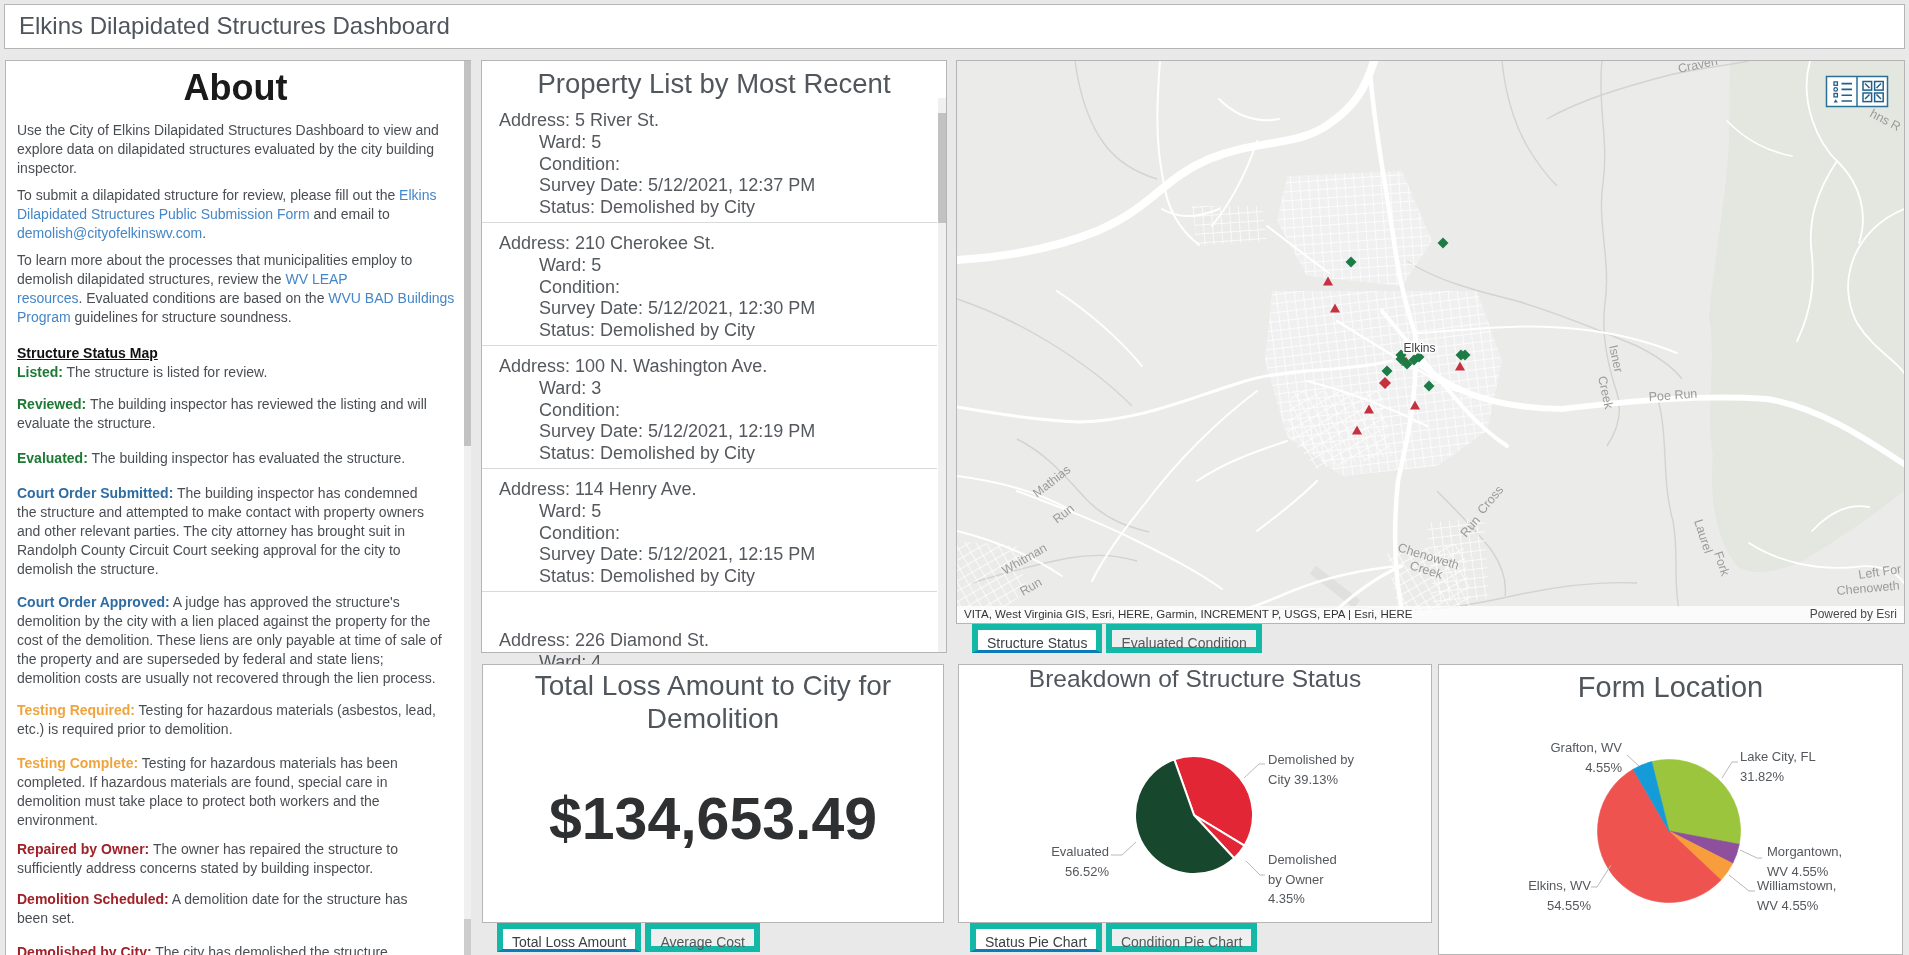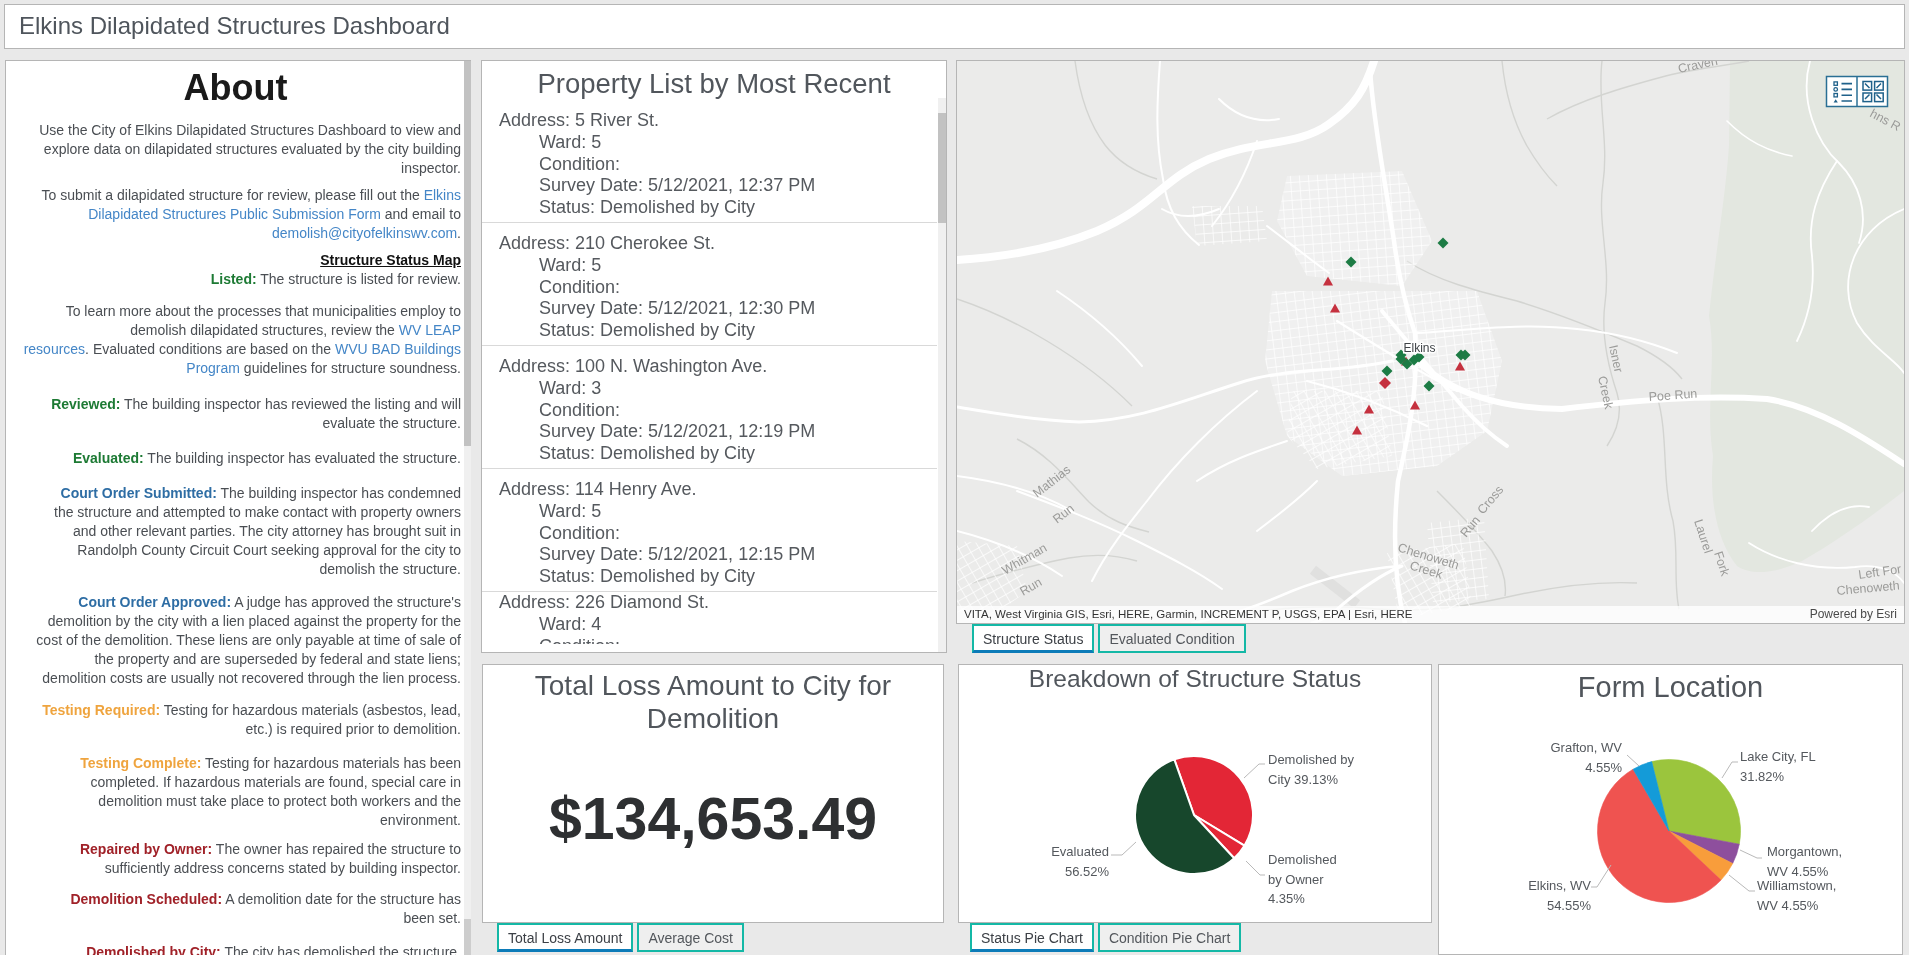--- a/index.html
+++ b/index.html
@@ -15,7 +15,7 @@
   #about .inner { position:absolute; left:0; top:0; width:459px; height:894px; overflow:hidden; }
   #about h1 { font-size:36px; color:#1a1a1a; text-align:center; margin-top:6px; font-weight:bold; }
   #about .txt { margin:12px 0 0 11px; width:444px; font-size:14px; line-height:19px; color:#4a4e53; }
-  #about p { margin-bottom:8px; white-space:nowrap;text-align:right; }
+  #about p { margin-bottom:8px; white-space:nowrap; }
   #about a { color:#4486c7; text-decoration:none; }
   .grn { color:#1d7a34; font-weight:bold; }
   .blu { color:#2e6da4; font-weight:bold; }

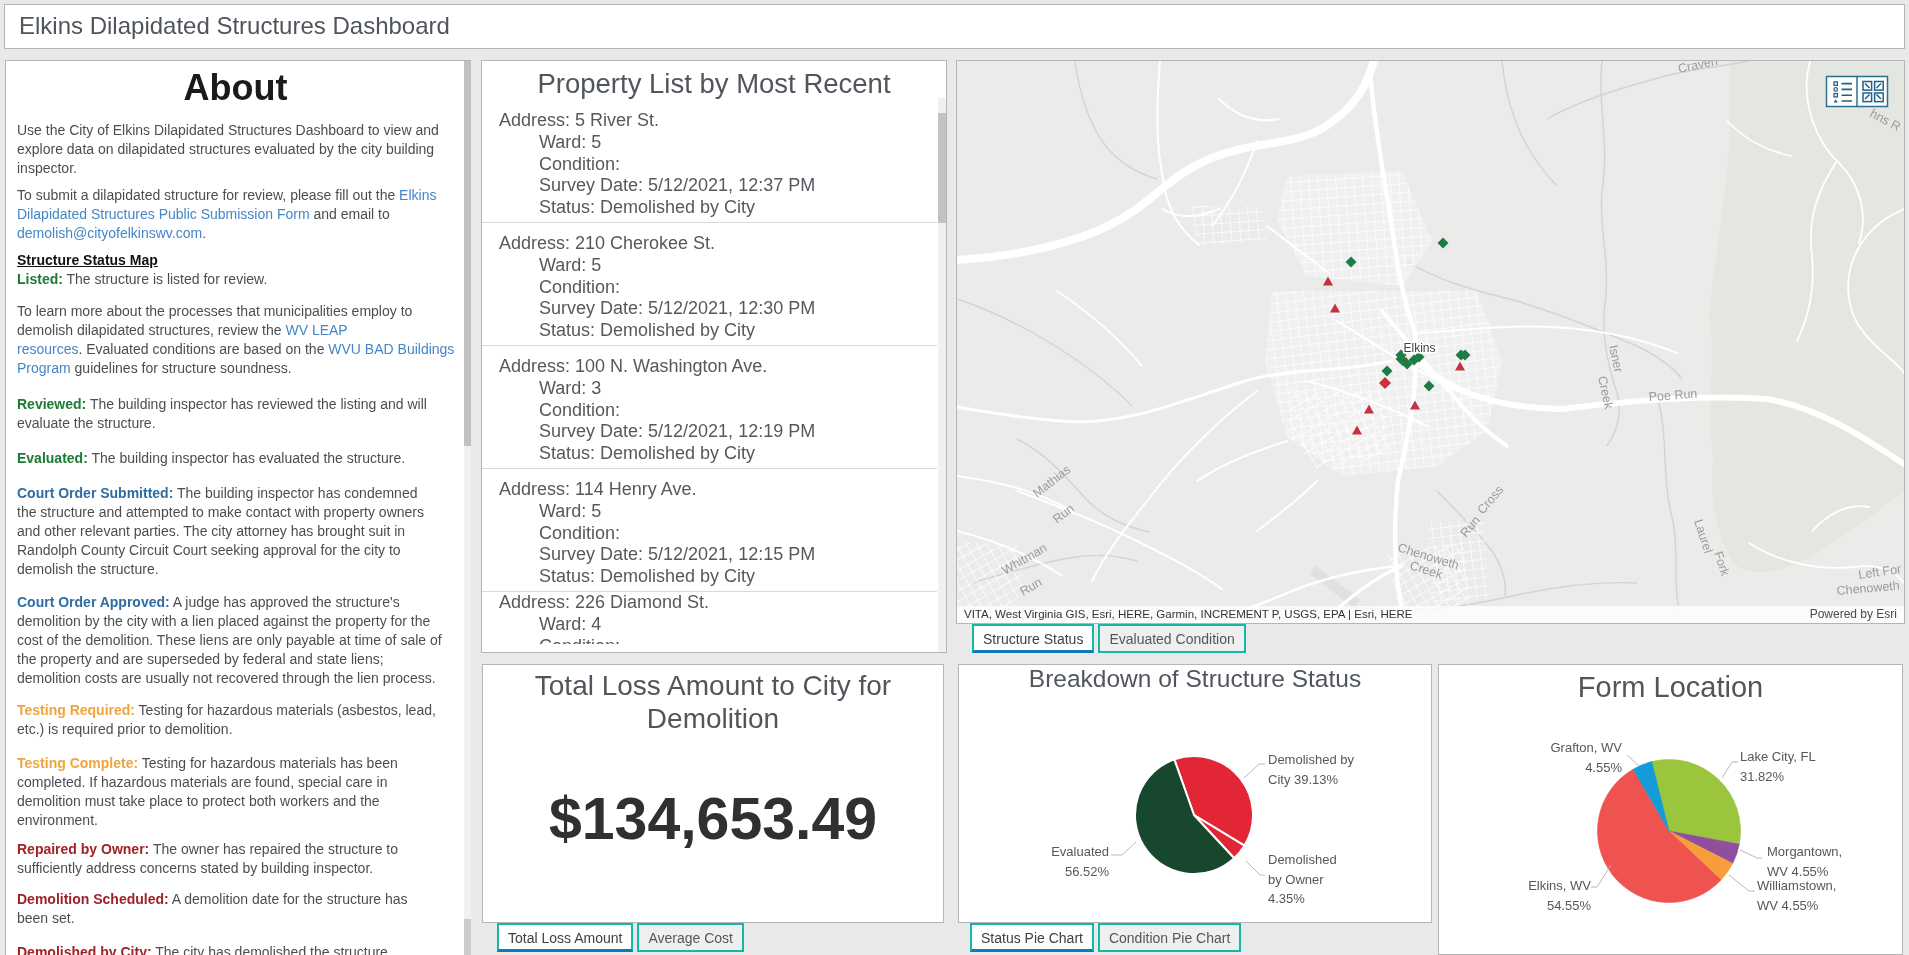--- a/index.html
+++ b/index.html
@@ -60,8 +60,8 @@
     <div class="txt">
       <p>Use the City of Elkins Dilapidated Structures Dashboard to view and<br>explore data on dilapidated structures evaluated by the city building<br>inspector.</p>
       <p>To submit a dilapidated structure for review, please fill out the <a>Elkins</a><br><a>Dilapidated Structures Public Submission Form</a> and email to<br><a>demolish@cityofelkinswv.com</a>.</p>
+      <p style="margin-bottom:17px">To learn more about the processes that municipalities employ to<br>demolish dilapidated structures, review the <a>WV LEAP</a><br><a>resources</a>. Evaluated conditions are based on the <a>WVU BAD Buildings</a><br><a>Program</a> guidelines for structure soundness.</p>
       <p style="margin-bottom:13px"><b style="color:#111;text-decoration:underline">Structure Status Map</b><br><span class="grn">Listed:</span> The structure is listed for review.</p>
-      <p style="margin-bottom:17px">To learn more about the processes that municipalities employ to<br>demolish dilapidated structures, review the <a>WV LEAP</a><br><a>resources</a>. Evaluated conditions are based on the <a>WVU BAD Buildings</a><br><a>Program</a> guidelines for structure soundness.</p>
       <p style="margin-bottom:16px"><span class="grn">Reviewed:</span> The building inspector has reviewed the listing and will<br>evaluate the structure.</p>
       <p style="margin-bottom:16px"><span class="grn">Evaluated:</span> The building inspector has evaluated the structure.</p>
       <p style="margin-bottom:14px"><span class="blu">Court Order Submitted:</span> The building inspector has condemned<br>the structure and attempted to make contact with property owners<br>and other relevant parties. The city attorney has brought suit in<br>Randolph County Circuit Court seeking approval for the city to<br>demolish the structure.</p>

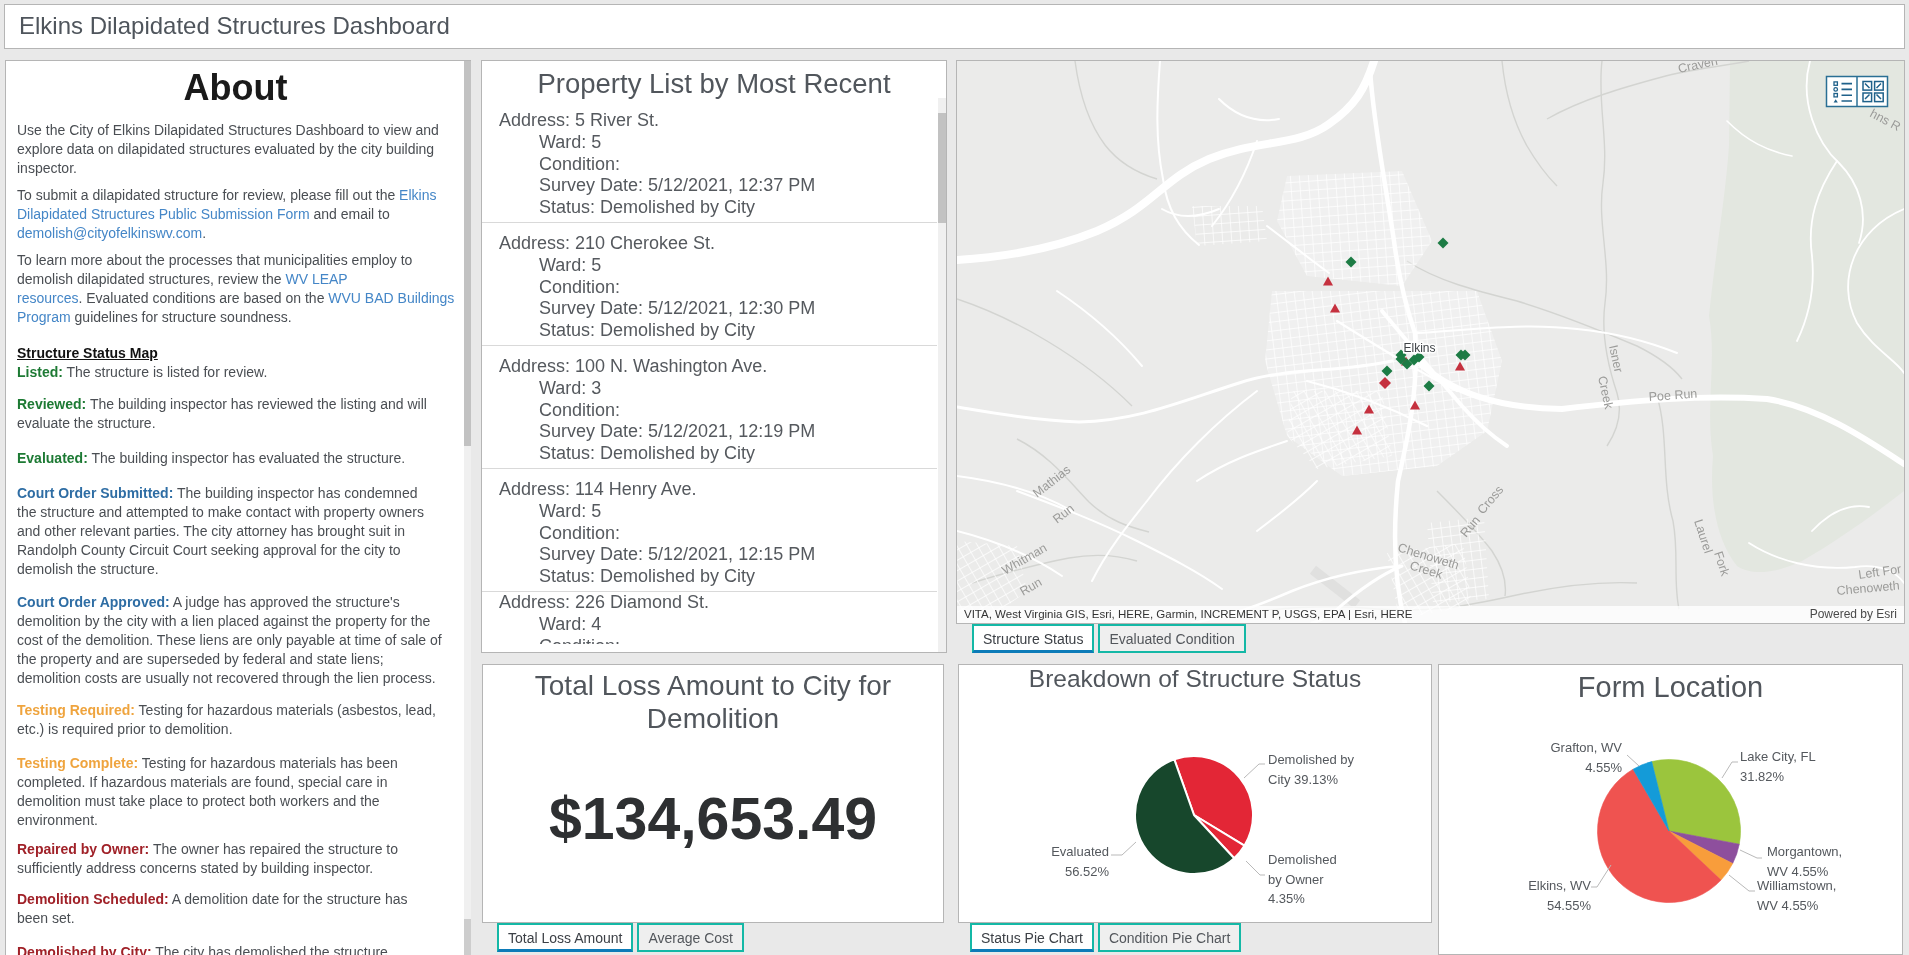--- a/index.html
+++ b/index.html
@@ -84,7 +84,7 @@
   <div class="pitem" style="top:162px;">Address: 210 Cherokee St.<div class="ind">Ward: 5<br>Condition:<br>Survey Date: 5/12/2021, 12:30 PM<br>Status: Demolished by City</div></div>
   <div class="pitem" style="top:285px;">Address: 100 N. Washington Ave.<div class="ind">Ward: 3<br>Condition:<br>Survey Date: 5/12/2021, 12:19 PM<br>Status: Demolished by City</div></div>
   <div class="pitem" style="top:408px;">Address: 114 Henry Ave.<div class="ind">Ward: 5<br>Condition:<br>Survey Date: 5/12/2021, 12:15 PM<br>Status: Demolished by City</div></div>
-  <div class="pitem" style="top:521px; border-bottom:none; height:62px; overflow:hidden;">Address: 226 Diamond St.<div class="ind">Ward: 4<br>Condition:</div></div>
+  <div class="pitem" style="top:559px; border-bottom:none; height:62px; overflow:hidden;">Address: 226 Diamond St.<div class="ind">Ward: 4<br>Condition:</div></div>
   <div class="sbar" style="left:456px; top:37px; width:8px; height:554px;"></div>
   <div class="sthumb" style="left:456px; top:52px; width:8px; height:110px;"></div>
 </div>

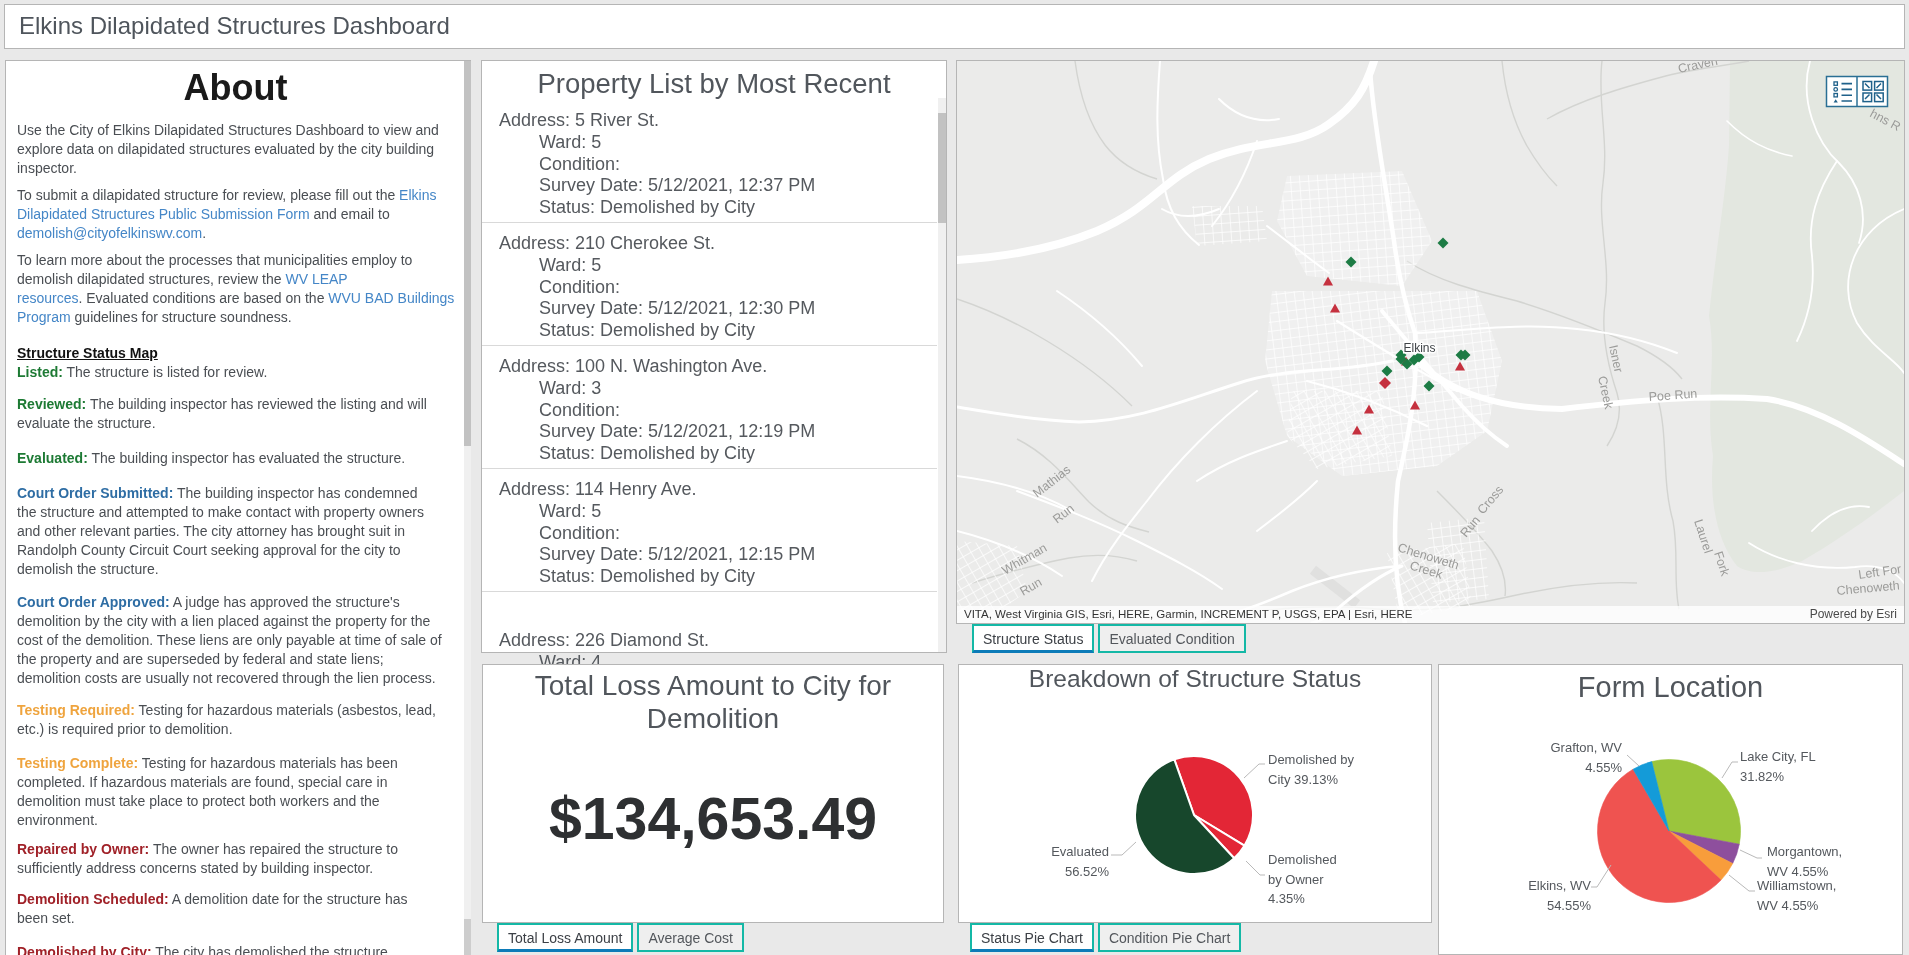--- a/index.html
+++ b/index.html
@@ -35,7 +35,7 @@
   #attrib .pwr { position:absolute; right:7px; top:0; font-size:12px; color:#4a4a4a; }
   
   .tabs { position:absolute; display:flex; }
-  .tab { font-size:14px; color:#53575c; background:#efefef; border:2px solid #14b8a6; padding:0 9px; height:29px; line-height:26px; margin-right:4px; white-space:nowrap; }
+  .tab { font-size:14px; color:#53575c; background:#efefef; border:6px solid #14b8a6; padding:0 9px; height:29px; line-height:26px; margin-right:4px; white-space:nowrap; }
   .tab.act { background:#fff; border-bottom:3px solid #0c7bb8; color:#3c4046; }
   
   #tloss { left:482px; top:664px; width:462px; height:259px; }

